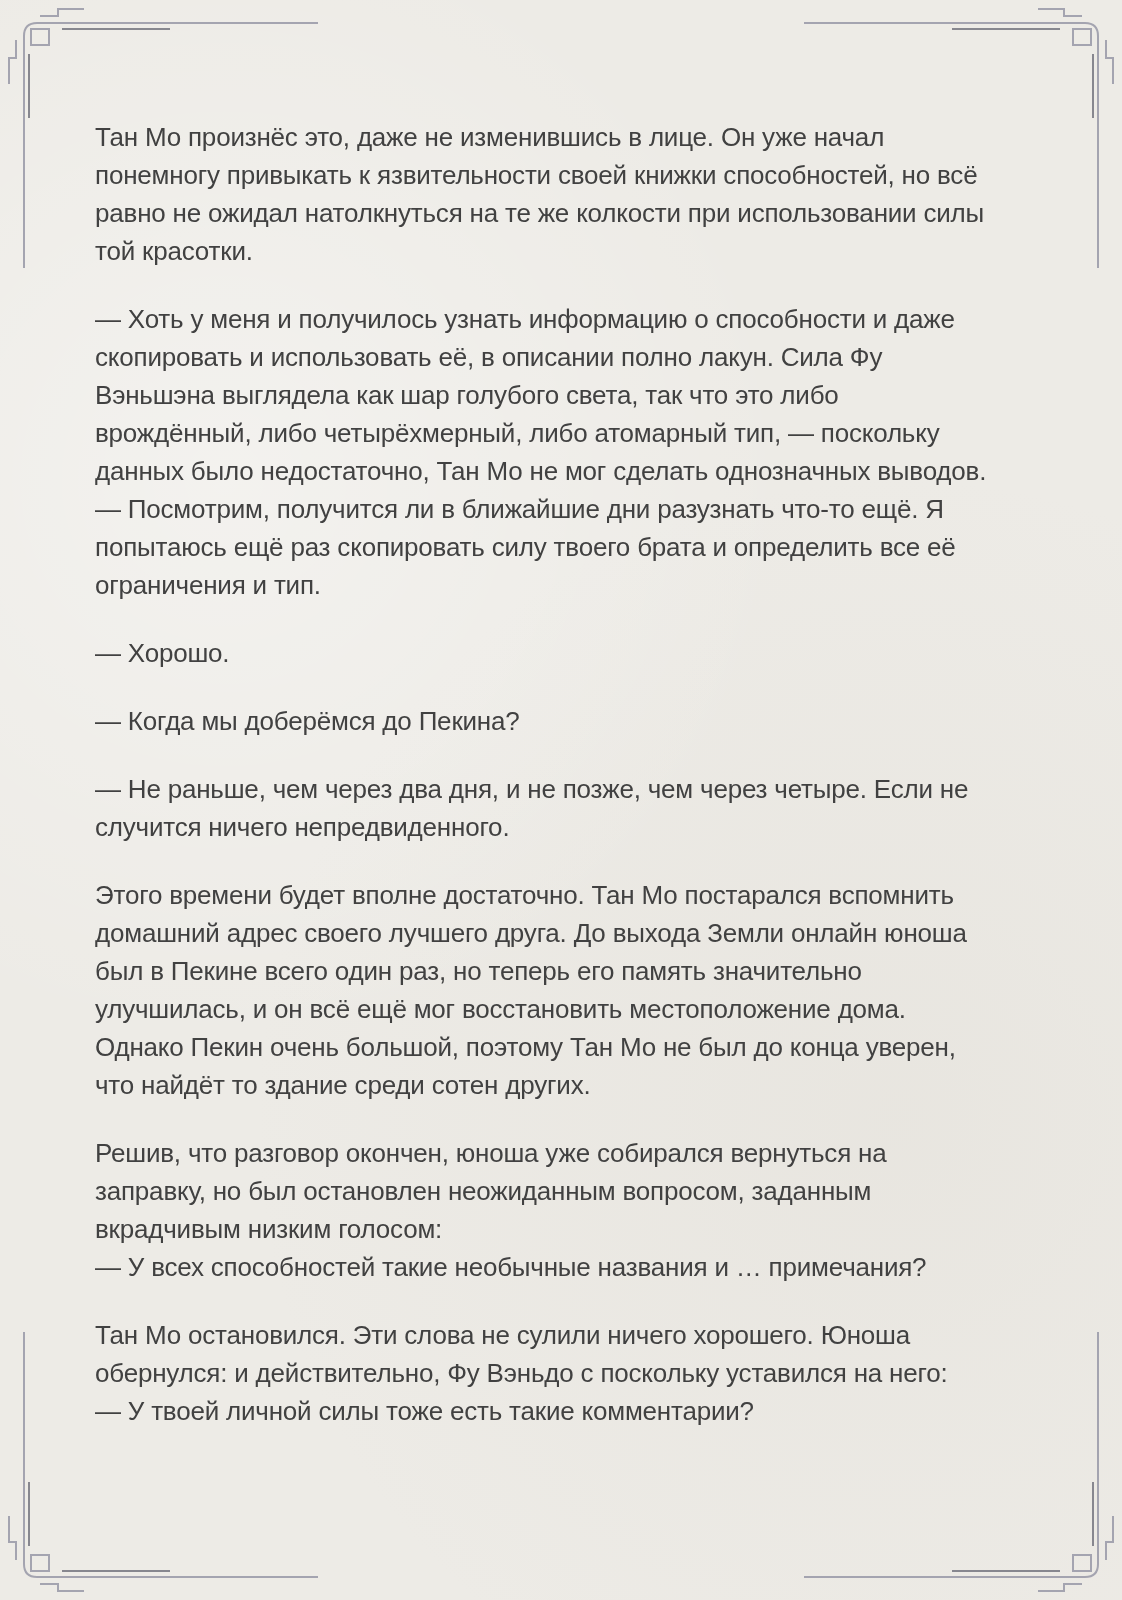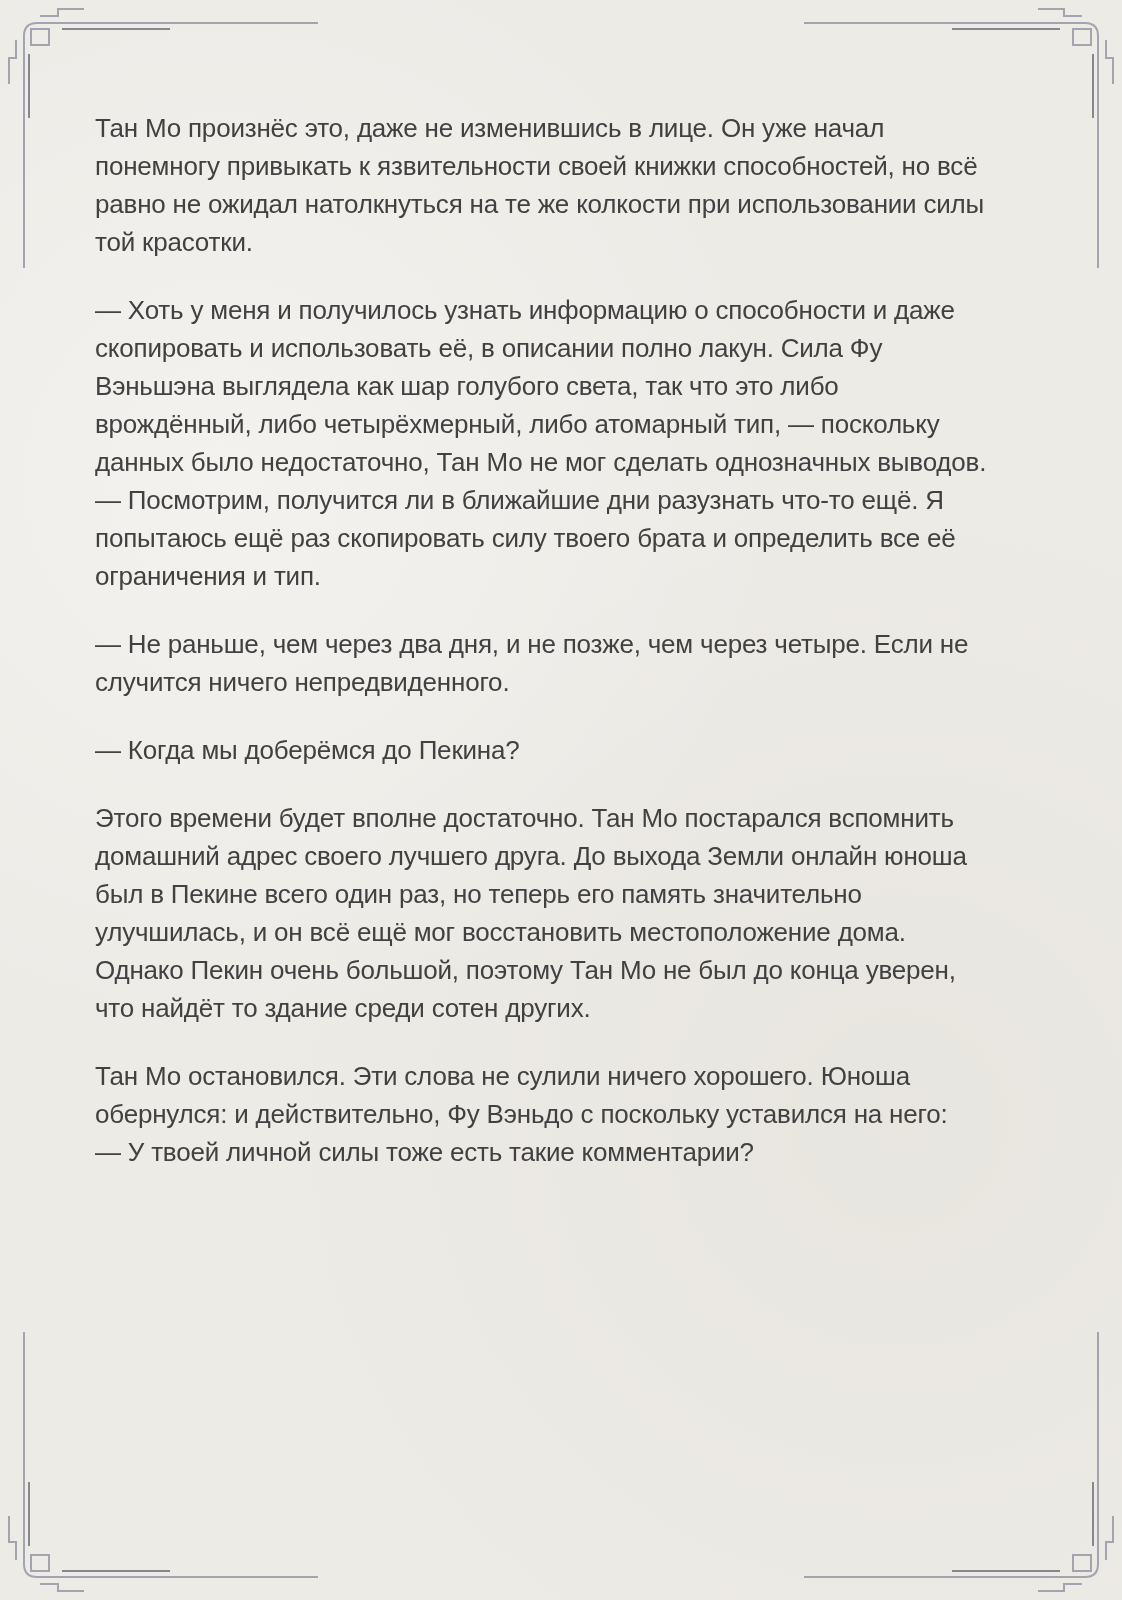--- a/index.html
+++ b/index.html
@@ -29,7 +29,7 @@
     letter-spacing: -0.2px;
   }
   .page-text p {
-    margin: 9px 0 30px 0;
+    margin: 18px 0 30px 0;
     white-space: pre-line;
   }
 

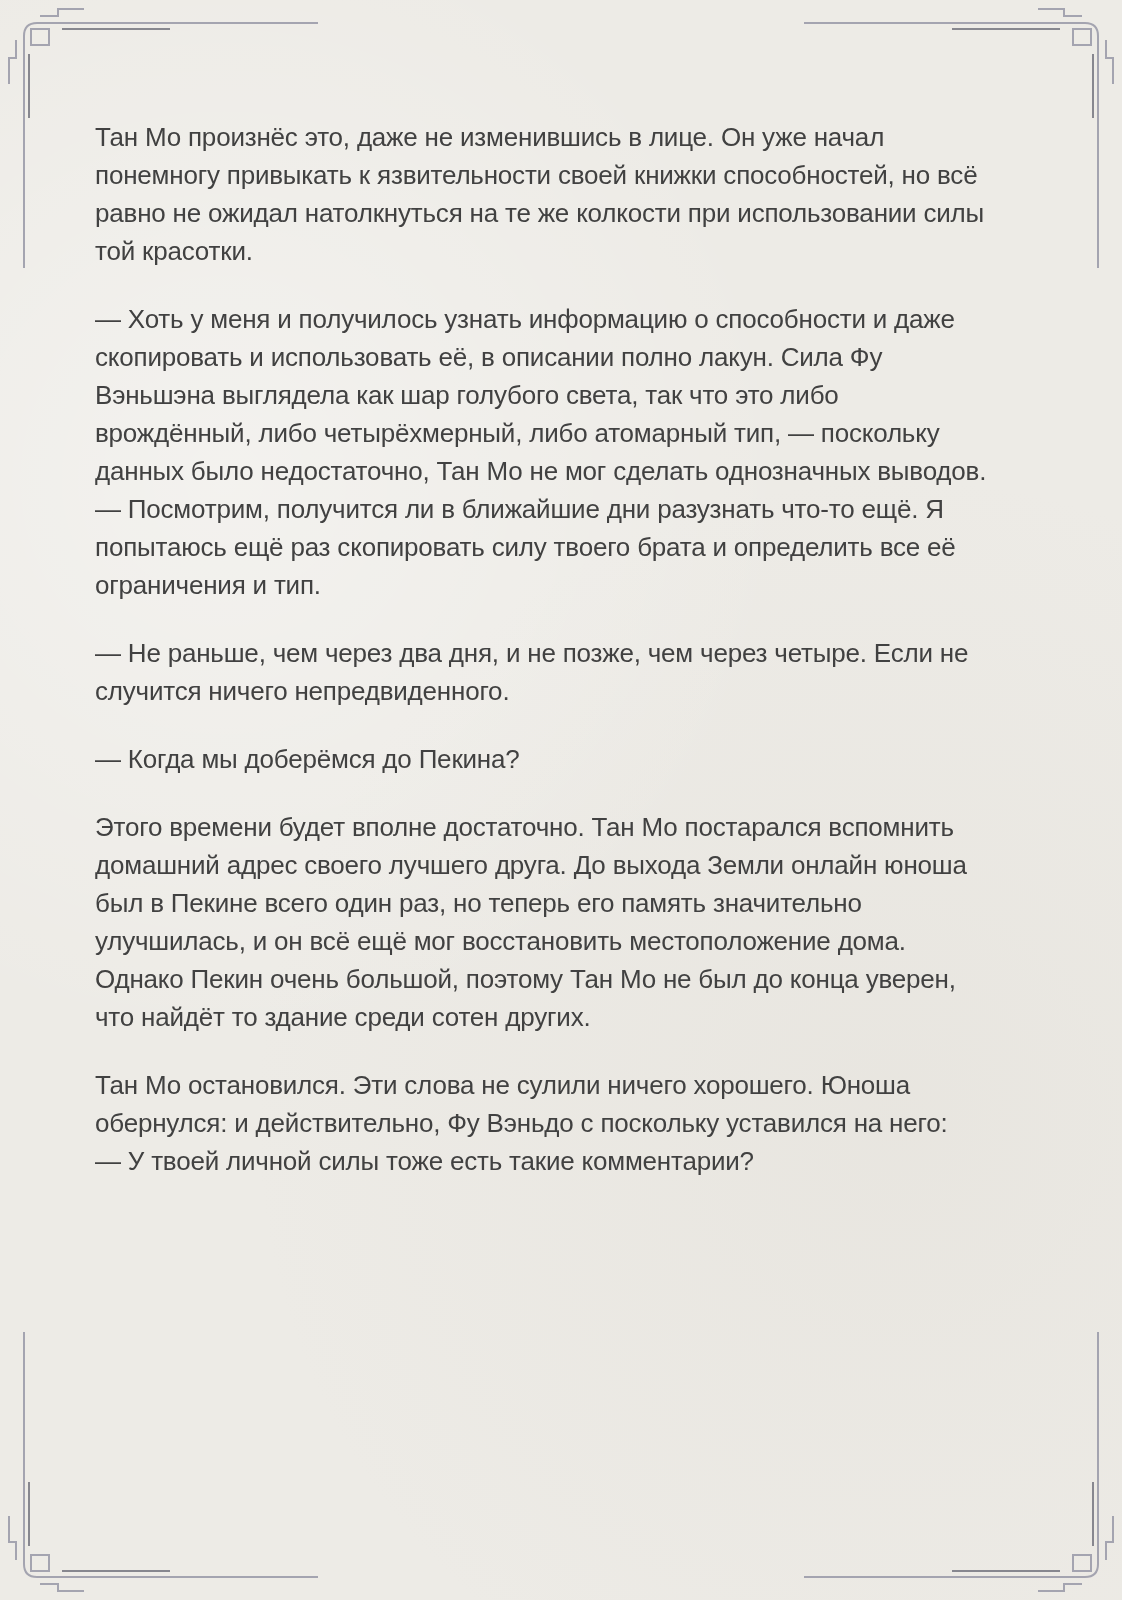--- a/index.html
+++ b/index.html
@@ -117,6 +117,7 @@
 — Посмотрим, получится ли в ближайшие дни разузнать что-то ещё. Я
 попытаюсь ещё раз скопировать силу твоего брата и определить все её
 ограничения и тип.</p>
+    <p>— Хорошо.</p>
     <p>— Не раньше, чем через два дня, и не позже, чем через четыре. Если не
 случится ничего непредвиденного.</p>
     <p>— Когда мы доберёмся до Пекина?</p>

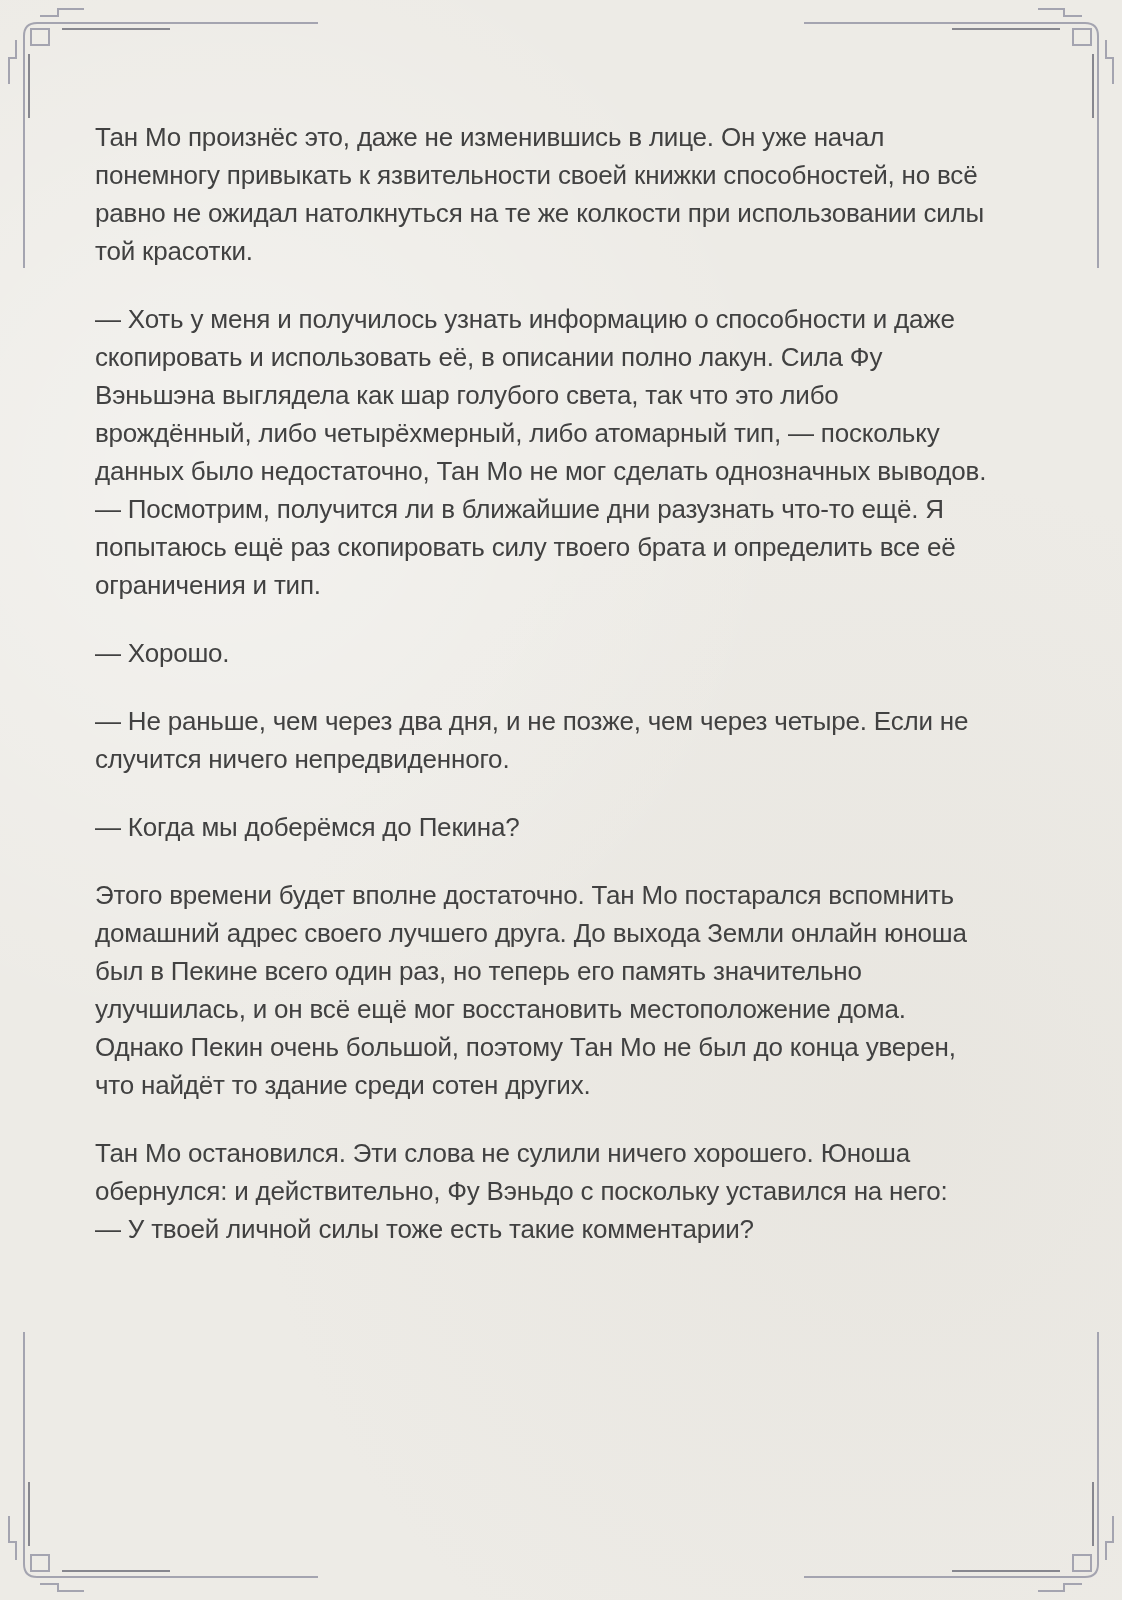--- a/index.html
+++ b/index.html
@@ -118,9 +118,9 @@
 попытаюсь ещё раз скопировать силу твоего брата и определить все её
 ограничения и тип.</p>
     <p>— Хорошо.</p>
+    <p>— Когда мы доберёмся до Пекина?</p>
     <p>— Не раньше, чем через два дня, и не позже, чем через четыре. Если не
 случится ничего непредвиденного.</p>
-    <p>— Когда мы доберёмся до Пекина?</p>
     <p>Этого времени будет вполне достаточно. Тан Мо постарался вспомнить
 домашний адрес своего лучшего друга. До выхода Земли онлайн юноша
 был в Пекине всего один раз, но теперь его память значительно

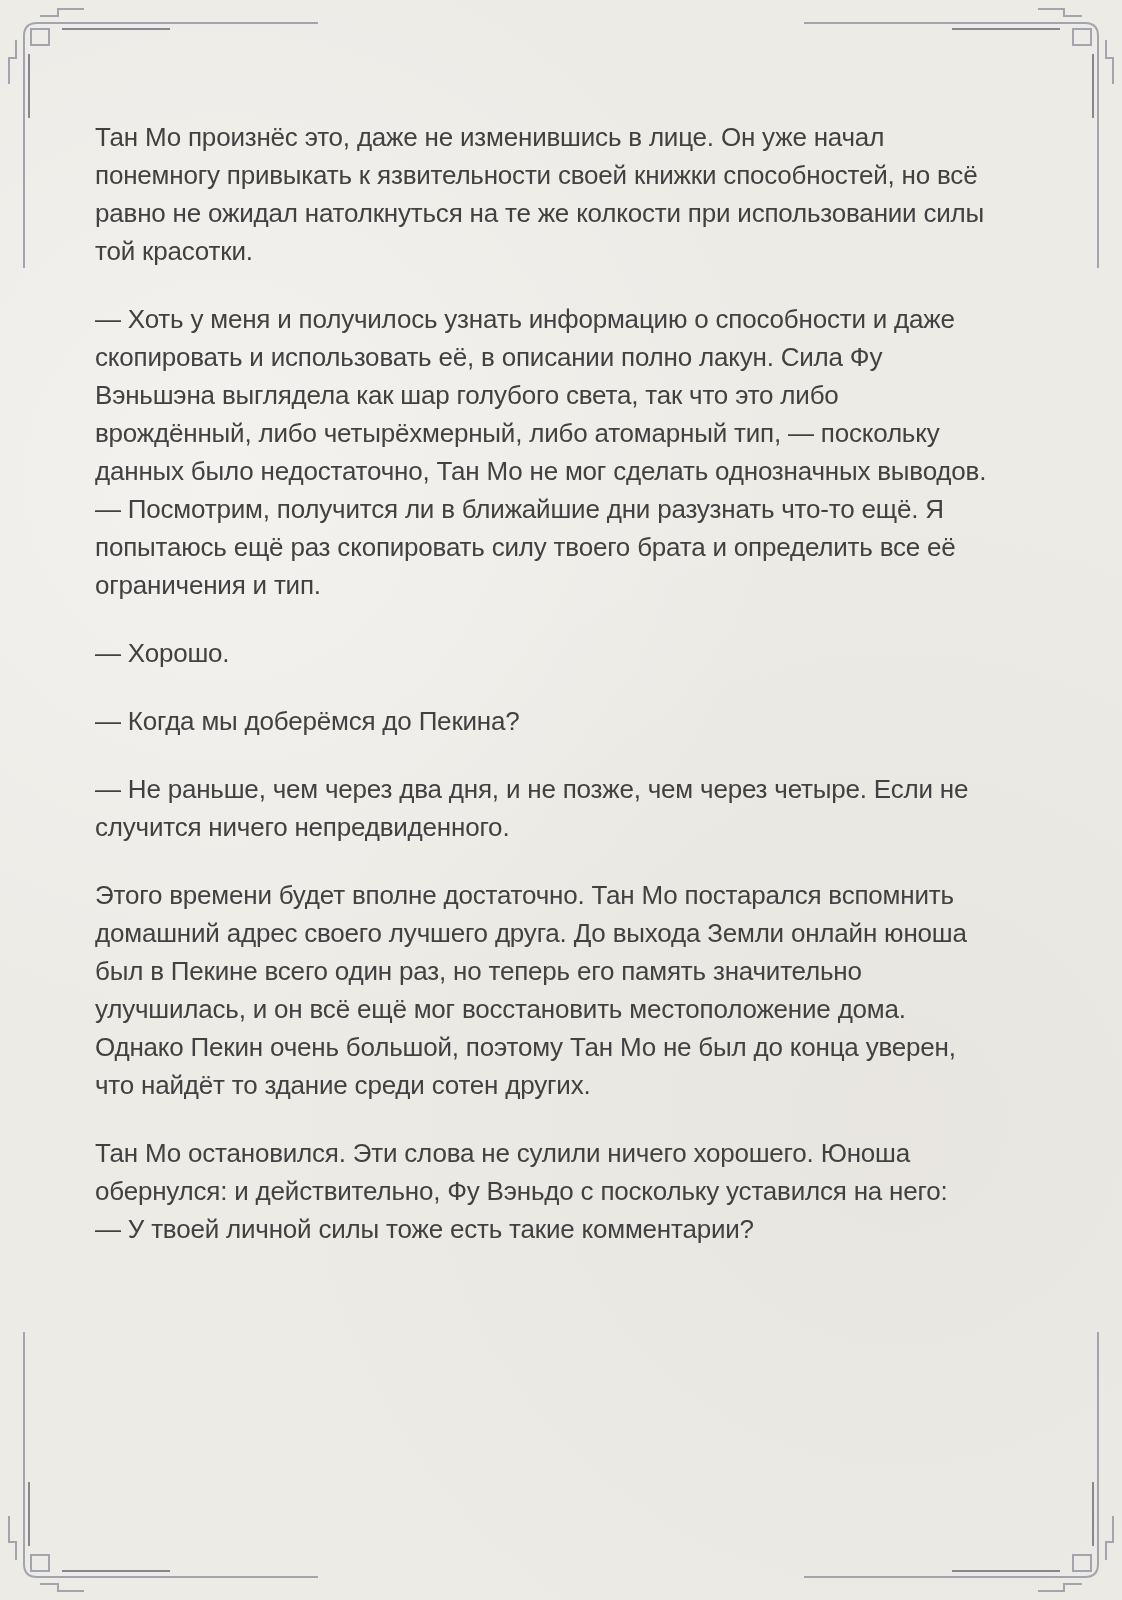--- a/index.html
+++ b/index.html
@@ -127,6 +127,10 @@
 улучшилась, и он всё ещё мог восстановить местоположение дома.
 Однако Пекин очень большой, поэтому Тан Мо не был до конца уверен,
 что найдёт то здание среди сотен других.</p>
+    <p>Решив, что разговор окончен, юноша уже собирался вернуться на
+заправку, но был остановлен неожиданным вопросом, заданным
+вкрадчивым низким голосом:
+— У всех способностей такие необычные названия и … примечания?</p>
     <p>Тан Мо остановился. Эти слова не сулили ничего хорошего. Юноша
 обернулся: и действительно, Фу Вэньдо с поскольку уставился на него:
 — У твоей личной силы тоже есть такие комментарии?</p>

